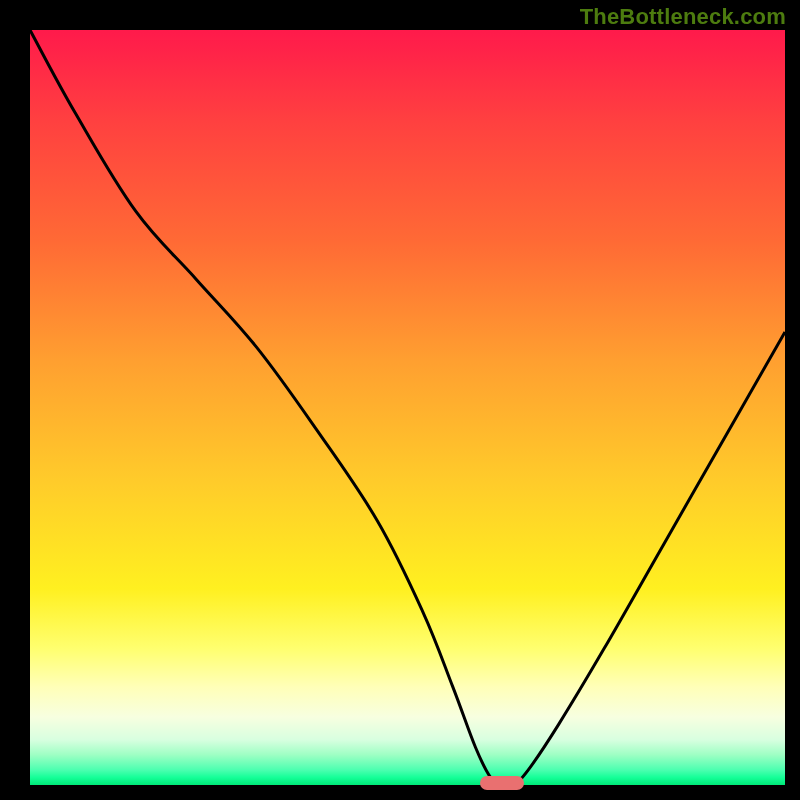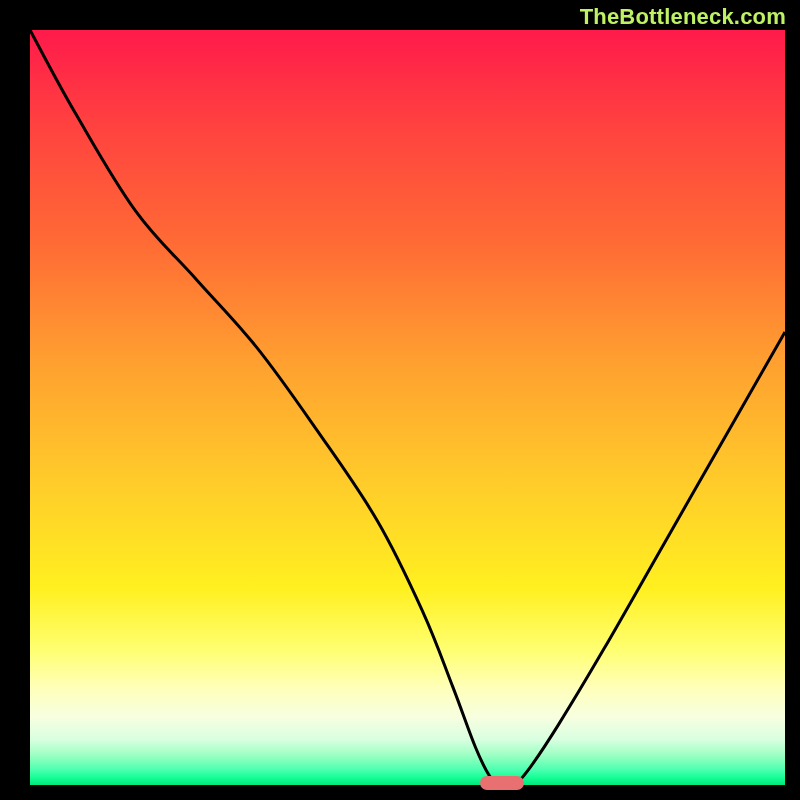--- a/index.html
+++ b/index.html
@@ -22,7 +22,7 @@
     font-family: Arial, Helvetica, sans-serif;
     font-size: 22px;
     font-weight: 600;
-    color: #bef264;
+    color: #4d7c0f;
     letter-spacing: 0.2px;
     z-index: 10;
   }

